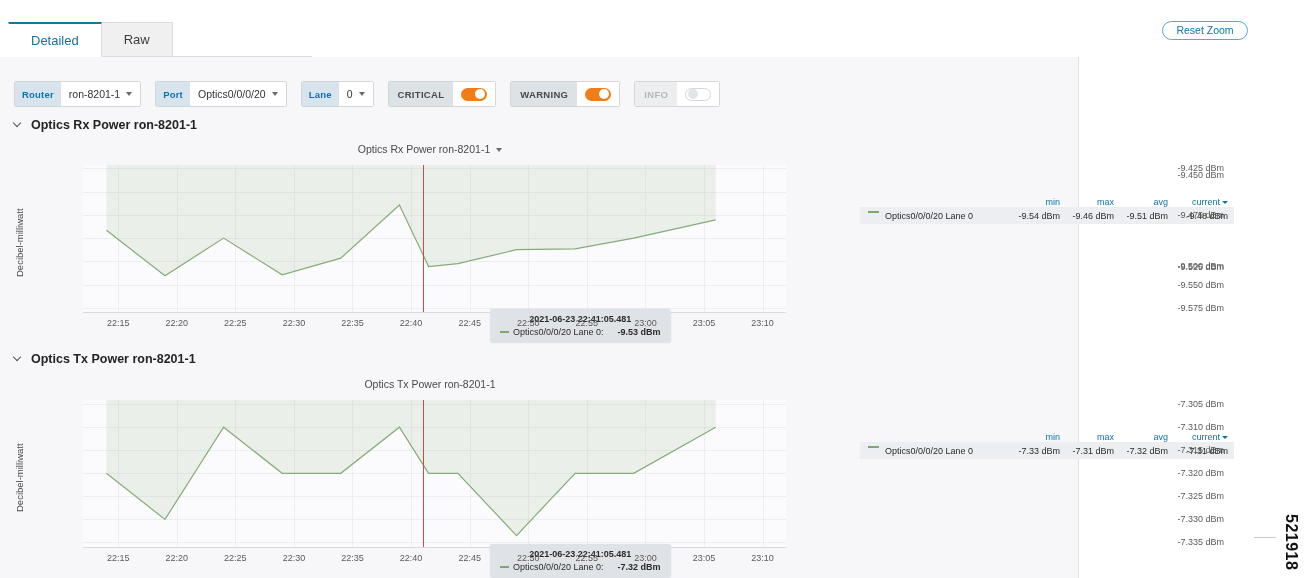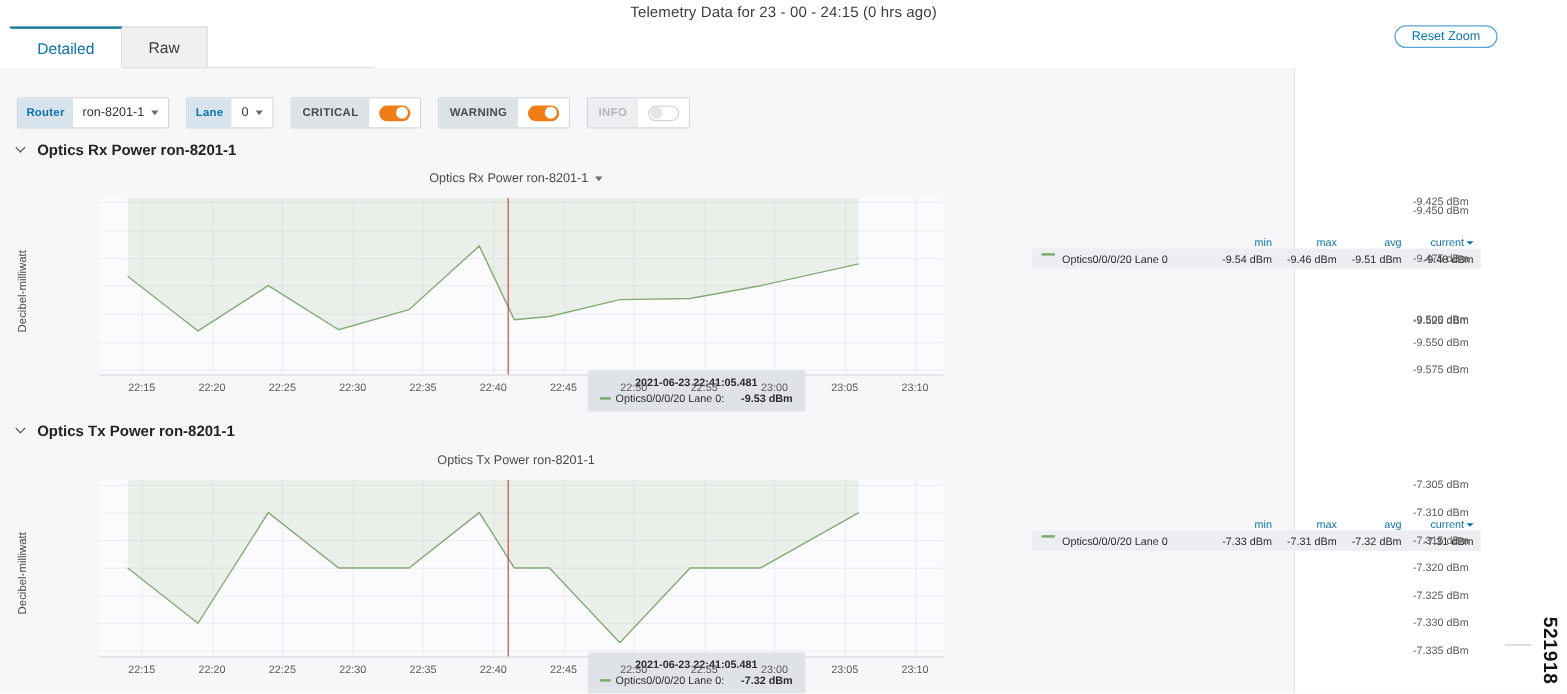--- a/index.html
+++ b/index.html
@@ -188,7 +188,6 @@
 
 <div class="page">
 
-  <div class="top-title">Telemetry Data for 23 - 00 - 24:15 (0 hrs ago)</div>
 
   <button class="reset-zoom">Reset Zoom</button>
 

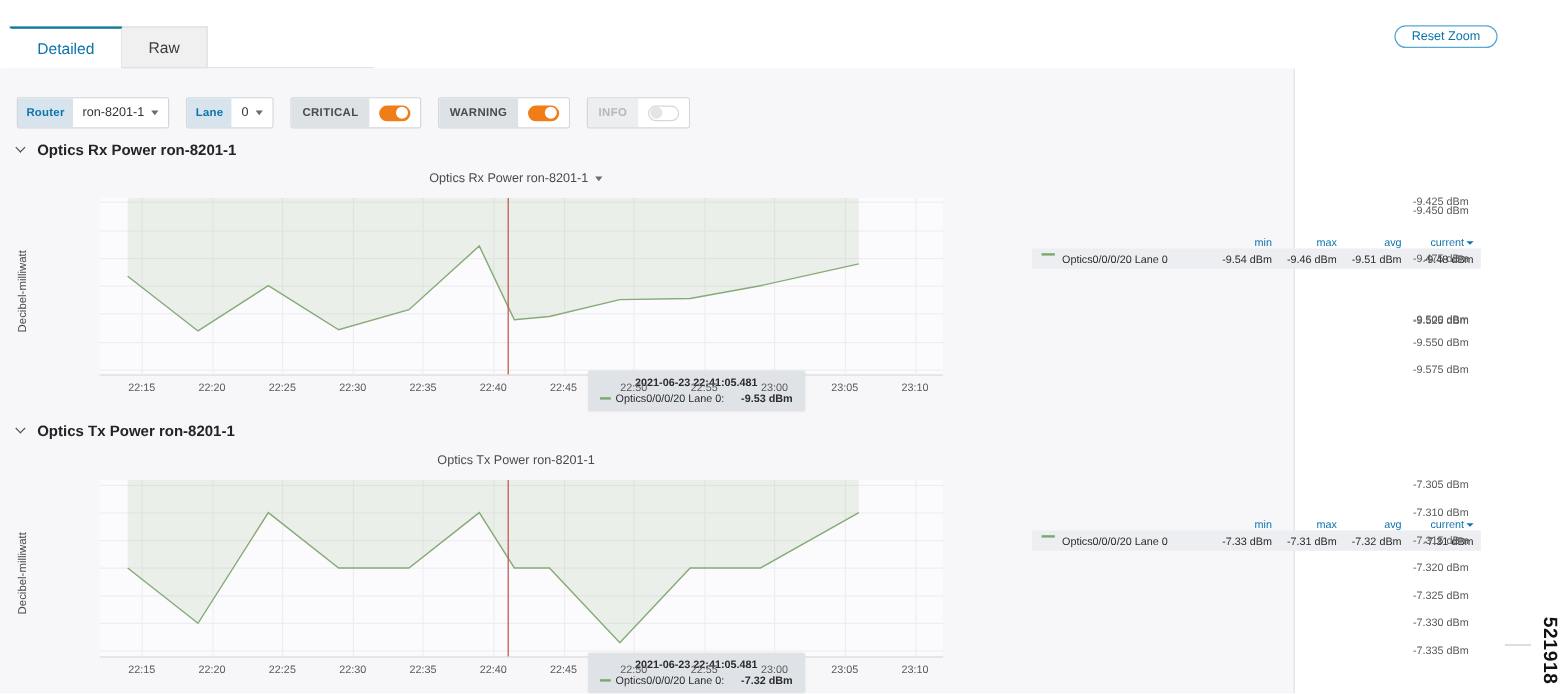--- a/index.html
+++ b/index.html
@@ -208,6 +208,13 @@
         </span>
       </div>
 
+      <div class="fgroup">
+        <span class="flabel">Port</span>
+        <span class="fvalue">
+          <span>Optics0/0/0/20</span>
+          <span class="caret"></span>
+        </span>
+      </div>
 
       <div class="fgroup">
         <span class="flabel">Lane</span>

